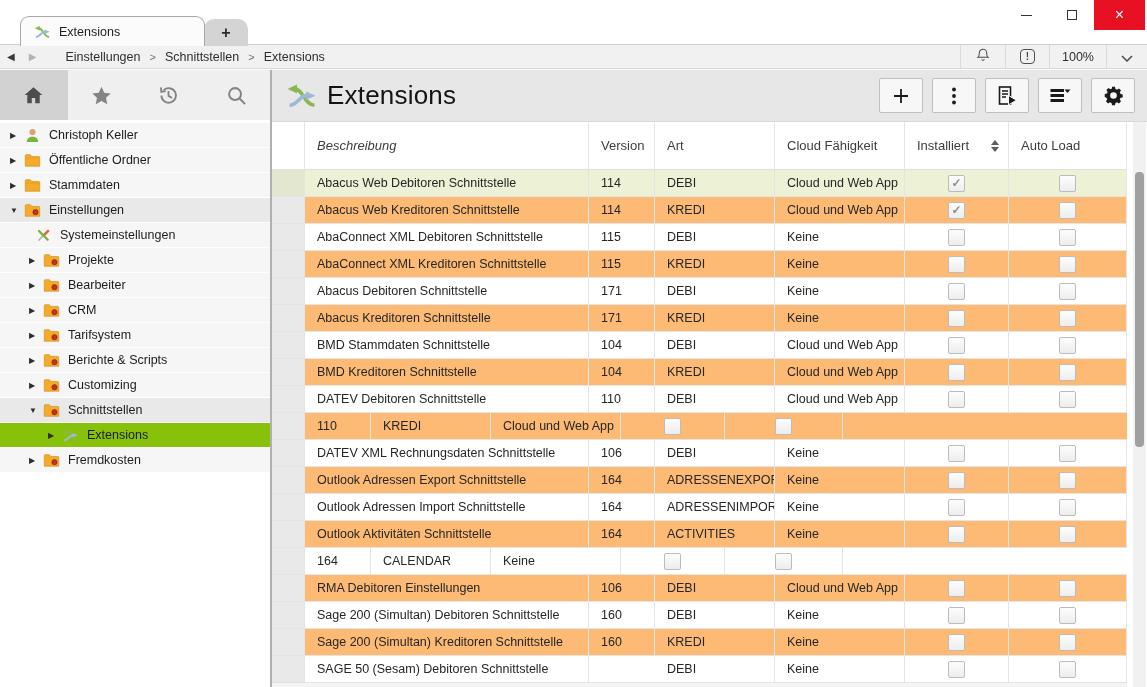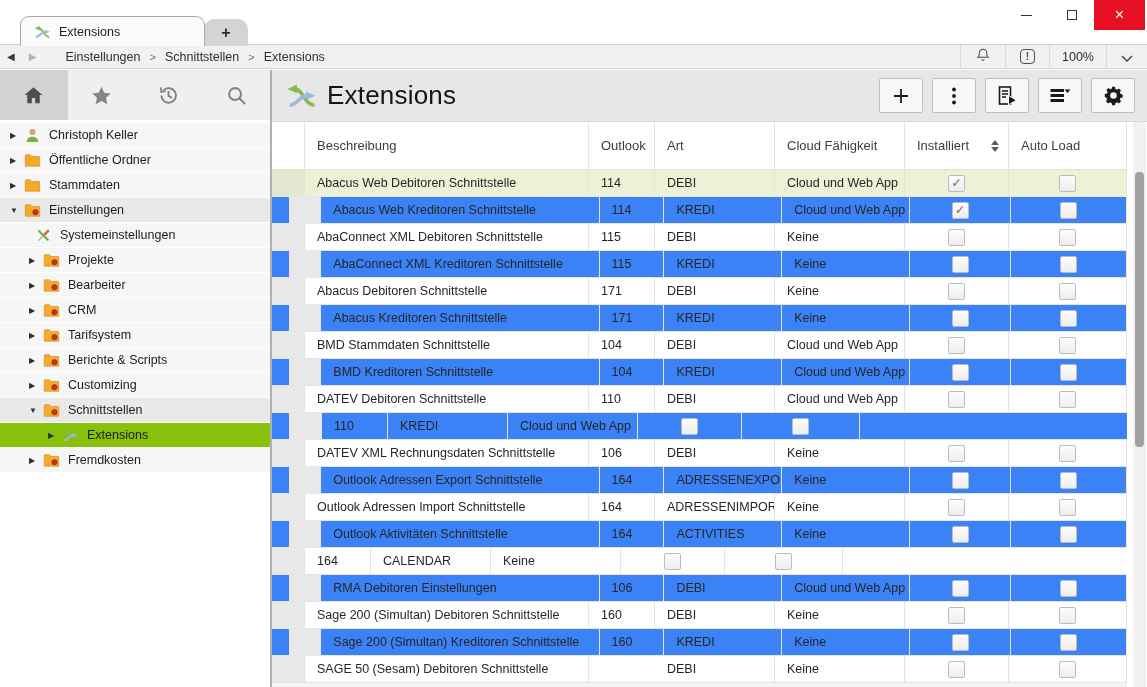--- a/index.html
+++ b/index.html
@@ -392,7 +392,7 @@
     <div class="tablewrap">
       <div class="thead" id="thead">
           <div class="hc" style="width: 33px; padding-left: 0px;"></div>
-          <div class="hc" style="width: 284px;">
+          <div class="hc" style="width: 284px; font-style: italic;">
             <span>Beschreibung</span>
           </div>
           <div class="hc" style="width: 66px;">

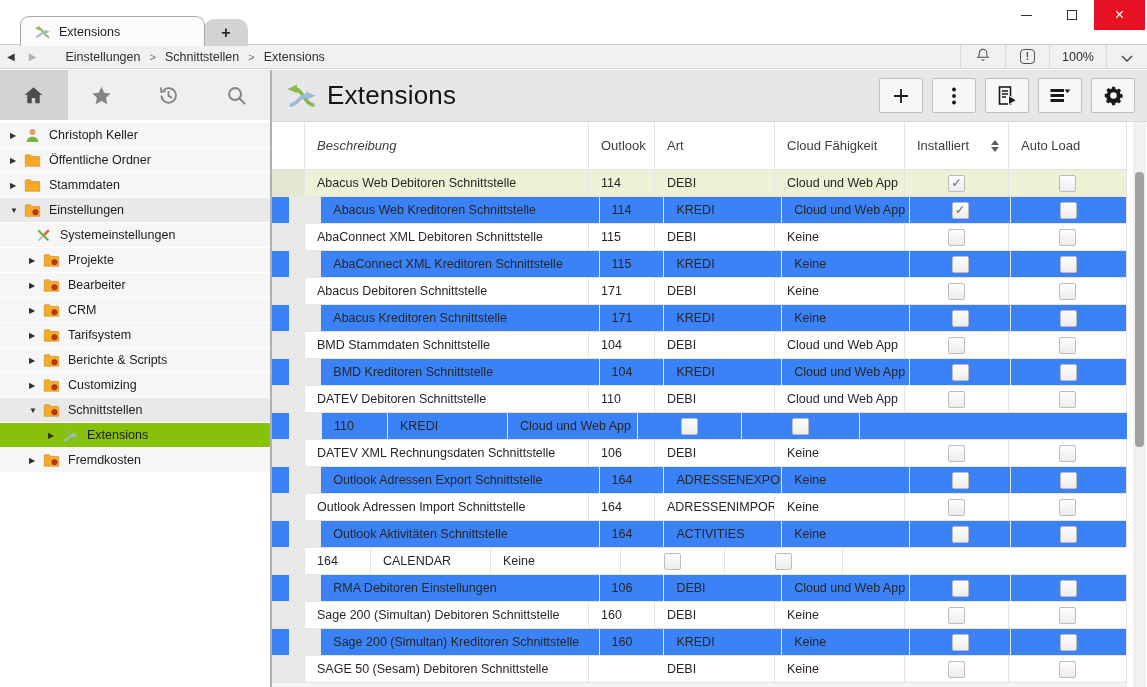--- a/index.html
+++ b/index.html
@@ -396,7 +396,7 @@
             <span>Beschreibung</span>
           </div>
           <div class="hc" style="width: 66px;">
-            <span>Outlook</span>
+            <span>Version</span>
           </div>
           <div class="hc" style="width: 120px;">
             <span>Art</span>

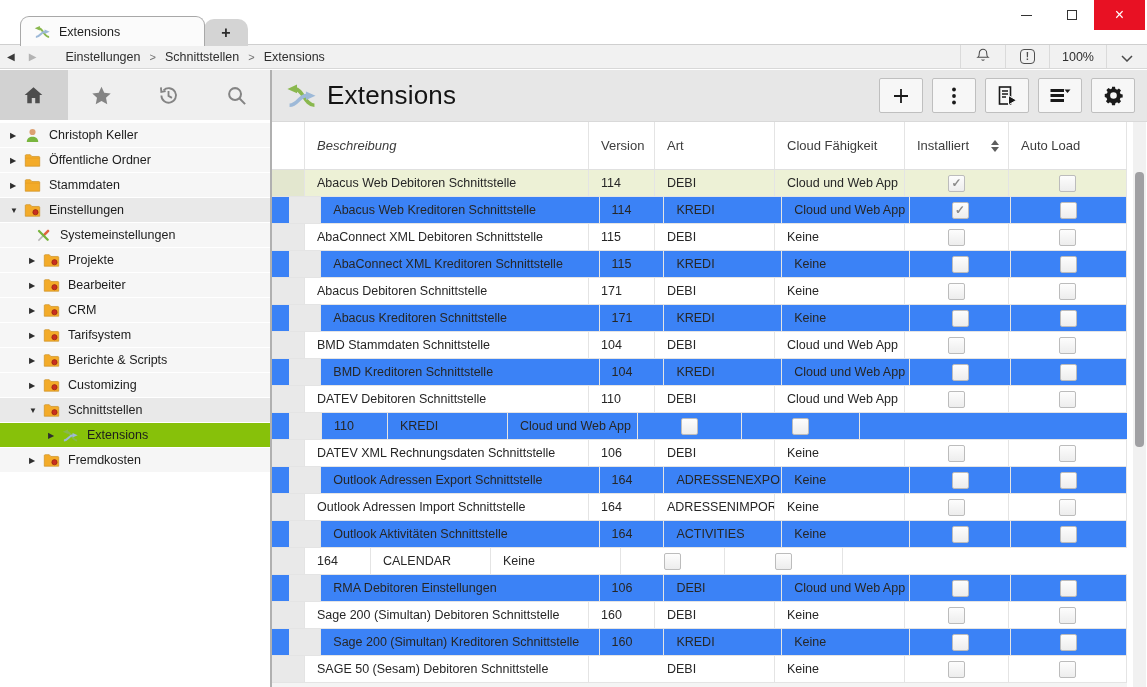--- a/index.html
+++ b/index.html
@@ -74,7 +74,7 @@
   .sort i.up{border-bottom:5px solid #5e5e5e;}
   .sort i.down{border-top:5px solid #5e5e5e;}
   .tr{display:flex;height:27px;width:855px;border-bottom:1px solid #e4e4e4;background:#fff;}
-  .tr.alt{background:#3b82f6;padding-left:17px;}
+  .tr.alt{background:#fdba74;}
   .tr.selected{background:#edf1d6;}
   .td{display:flex;align-items:center;padding-left:12px;font-size:12.5px;color:#262626;
     border-right:1px solid #e4e4e4;overflow:hidden;white-space:nowrap;}

